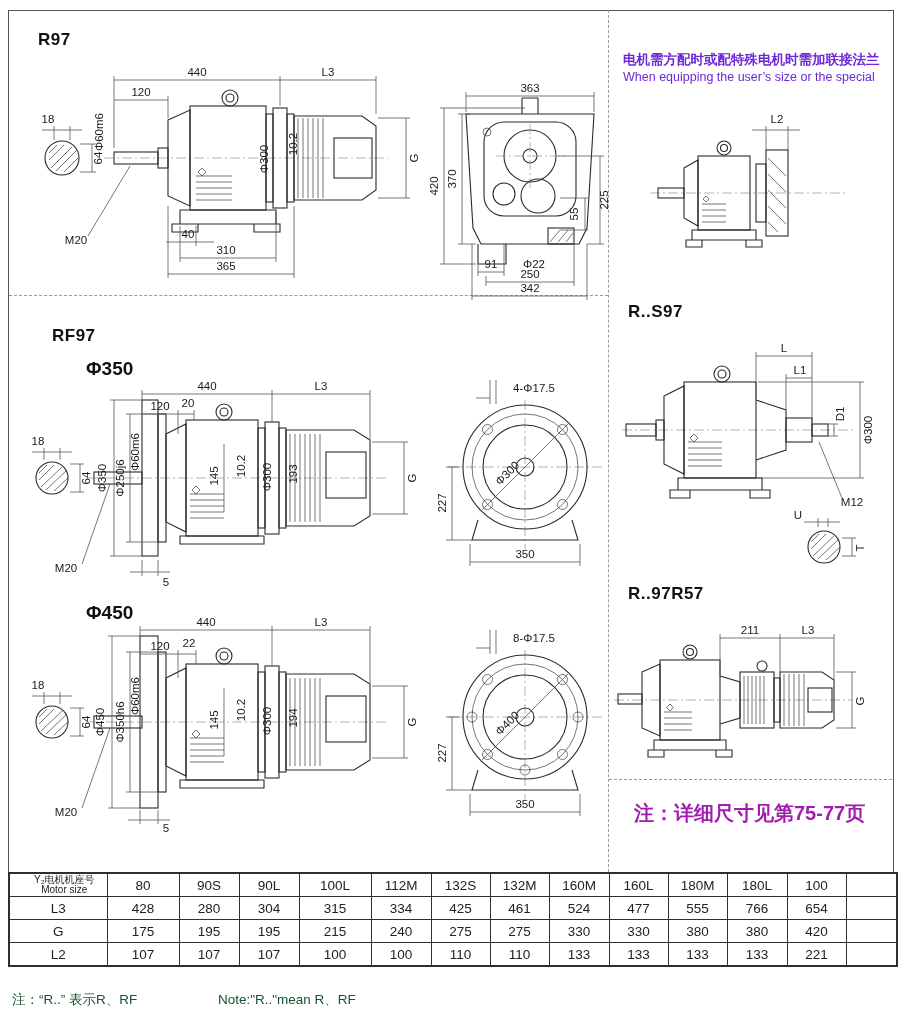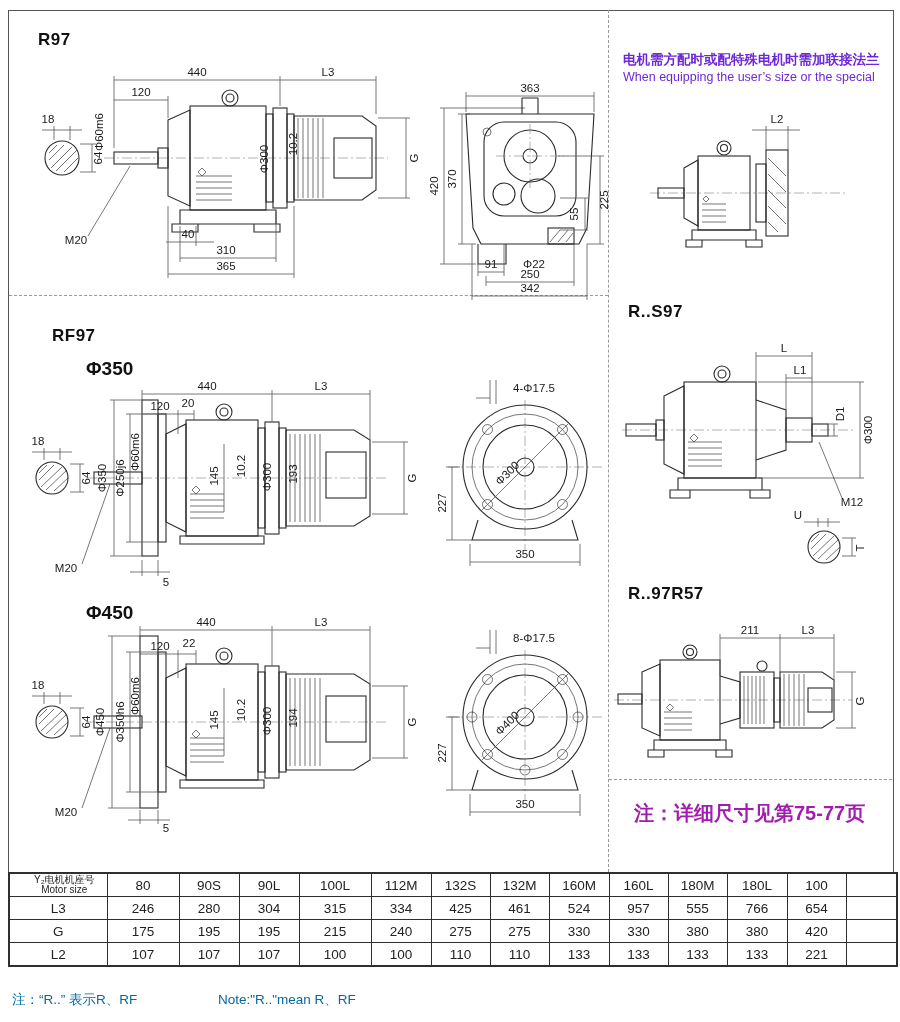--- a/index.html
+++ b/index.html
@@ -417,7 +417,7 @@
       </tr>
       <tr>
         <td>L3</td>
-        <td colspan="2">246</td>
+        <td colspan="2">428</td>
         <td>280</td>
         <td>304</td>
         <td colspan="2">315</td>

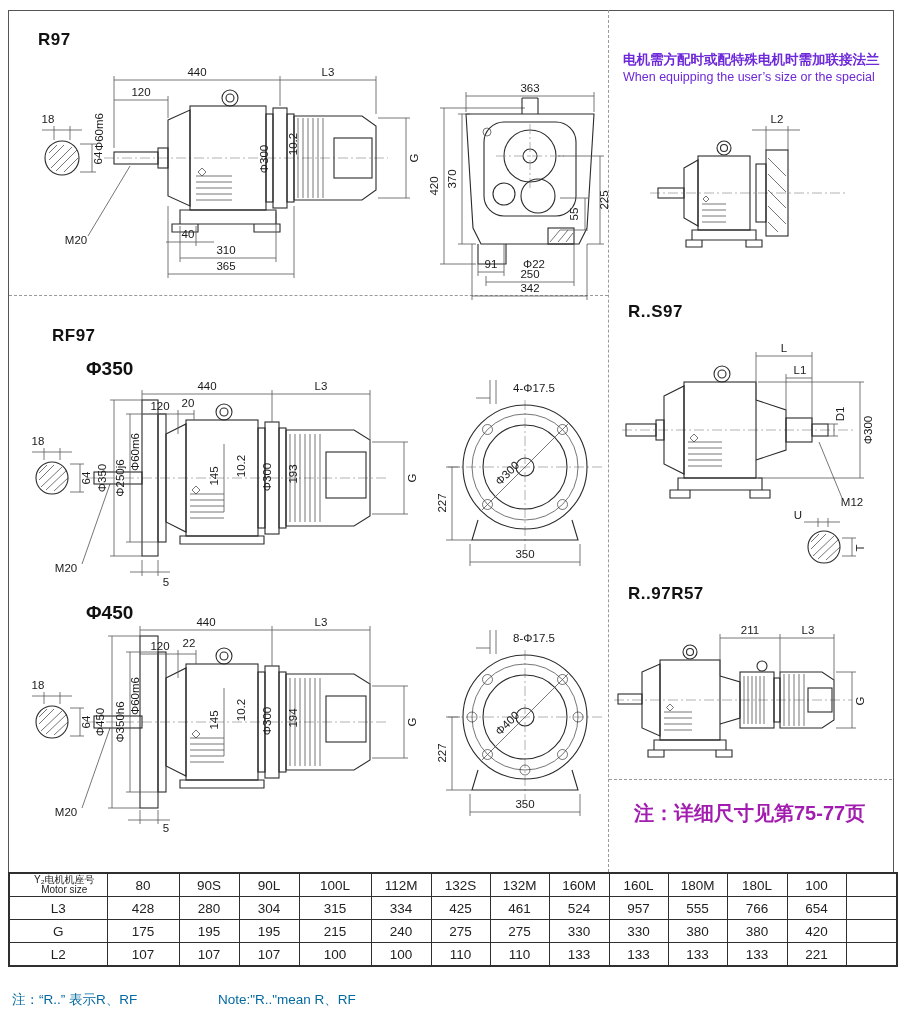--- a/index.html
+++ b/index.html
@@ -425,7 +425,7 @@
         <td>425</td>
         <td>461</td>
         <td>524</td>
-        <td>957</td>
+        <td>477</td>
         <td>555</td>
         <td>766</td>
         <td>654</td>

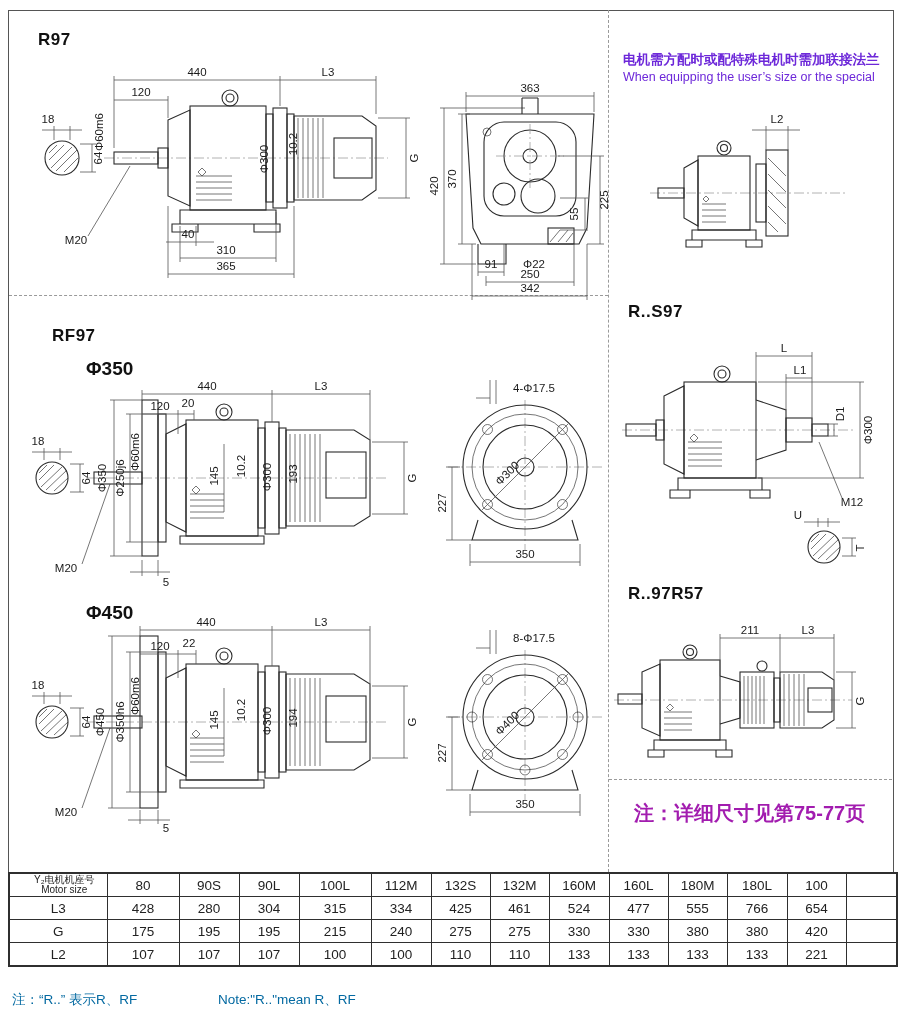--- a/index.html
+++ b/index.html
@@ -27,7 +27,7 @@
   #spec-table td{border:1px solid #2f2f2f;text-align:center;vertical-align:middle;
                  font-size:13.5px;color:#222;padding:0;height:22px;overflow:hidden;white-space:nowrap;}
   #spec-table td.hdr{font-size:10px;line-height:10.5px;padding-left:12px;}
-  .footnote{font-size:13.5px;color:#0369a1;top:991px;}
+  .footnote{font-size:13.5px;color:#14532d;top:991px;}
 </style>
 </head>
 <body>

